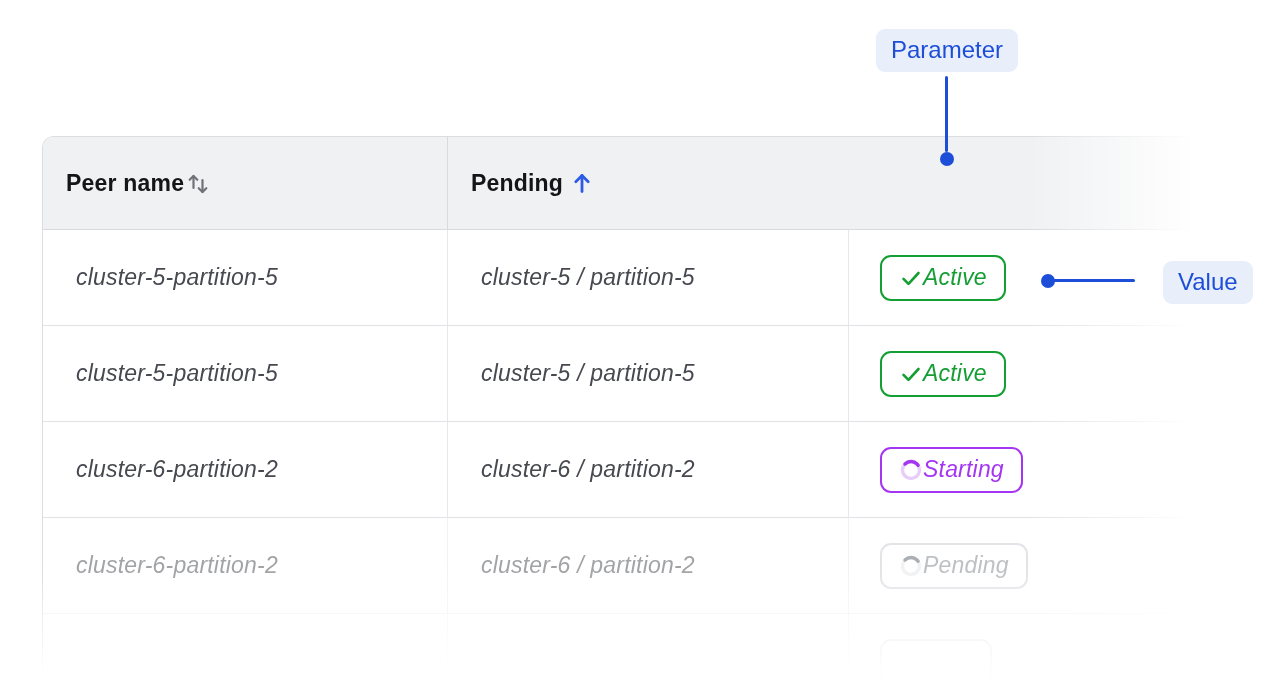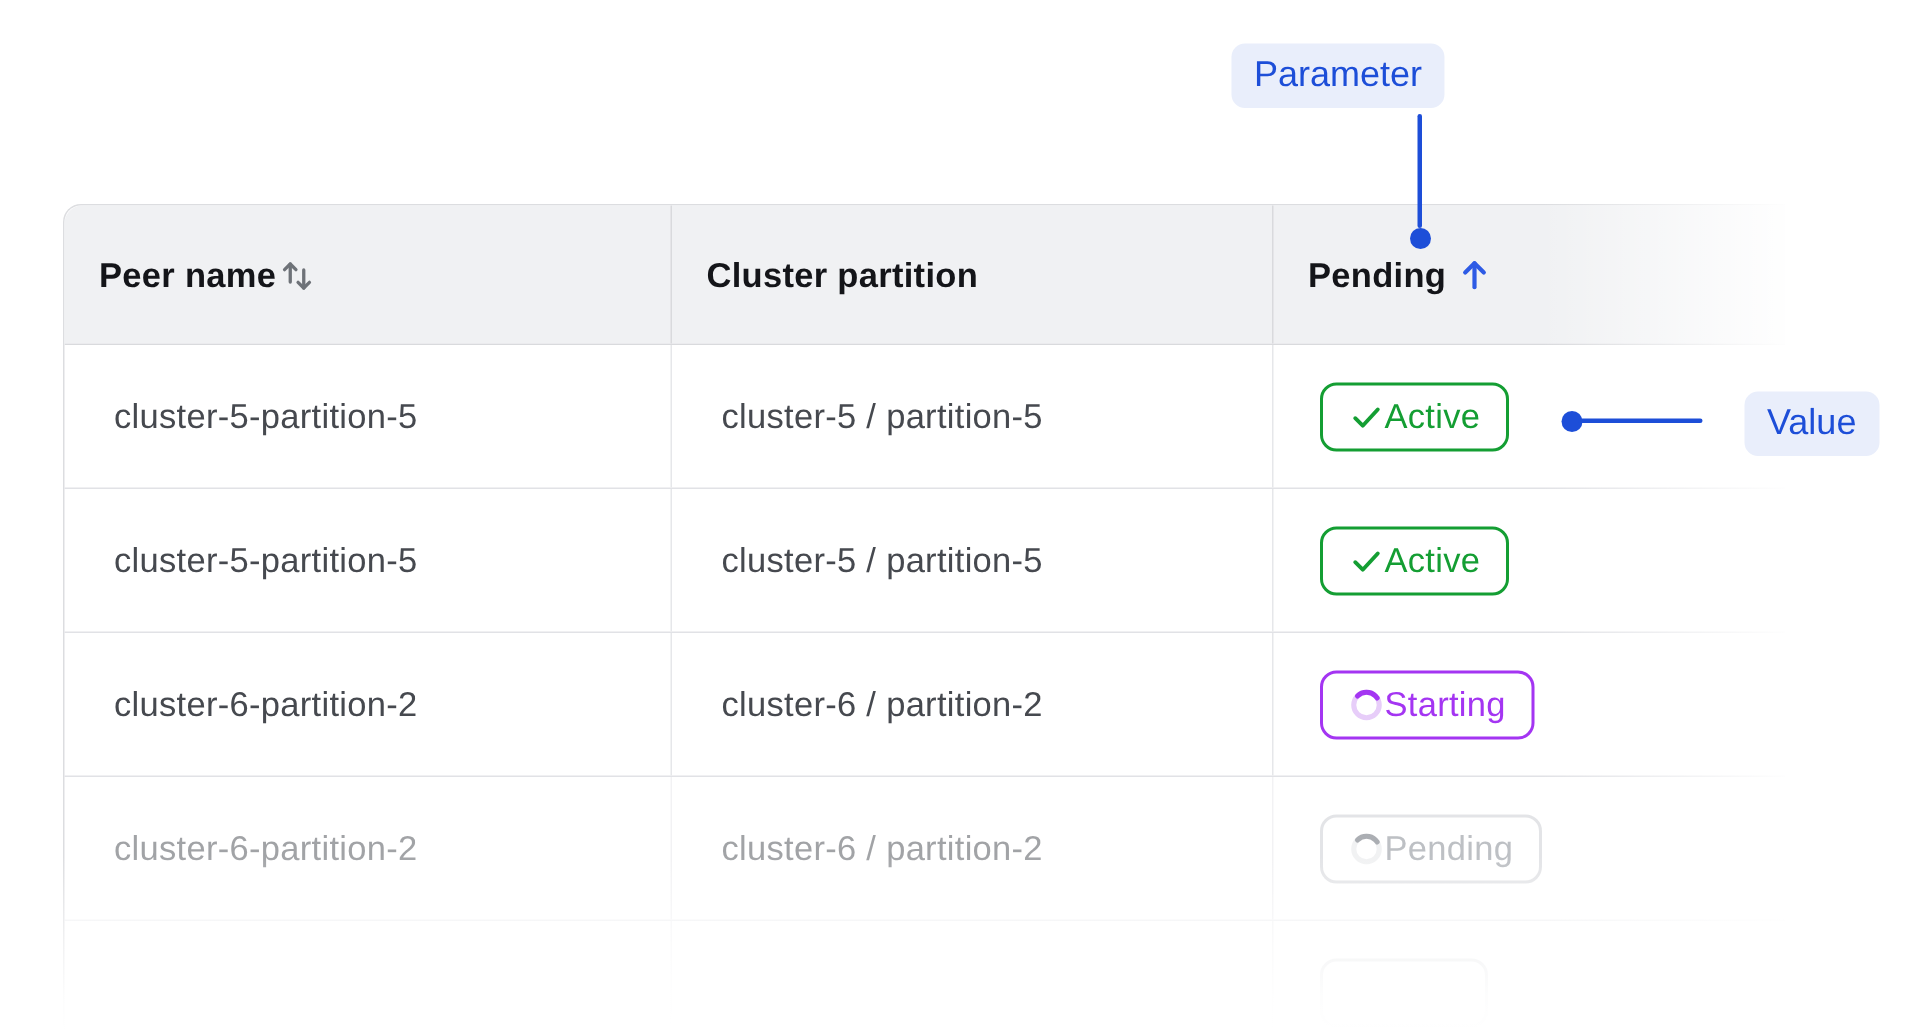--- a/index.html
+++ b/index.html
@@ -74,7 +74,7 @@
     color:var(--annotation-blue); background:var(--annotation-bg);
     padding:7px 15px; border-radius:9px; white-space:nowrap;
   }
-  .pill-parameter { position:absolute; left:892px; top:29px; transform:translateX(-50%); }
+  .pill-parameter { position:absolute; left:947px; top:29px; transform:translateX(-50%); }
   .param-vline { position:absolute; left:945px; top:76px; width:3px; height:76px; background:var(--annotation-blue); border-radius:2px; }
   .param-dot   { position:absolute; left:940px; top:152px; width:14px; height:14px; border-radius:50%; background:var(--annotation-blue); }
   .value-dot   { position:absolute; left:1041px; top:274px; width:14px; height:14px; border-radius:50%; background:var(--annotation-blue); }

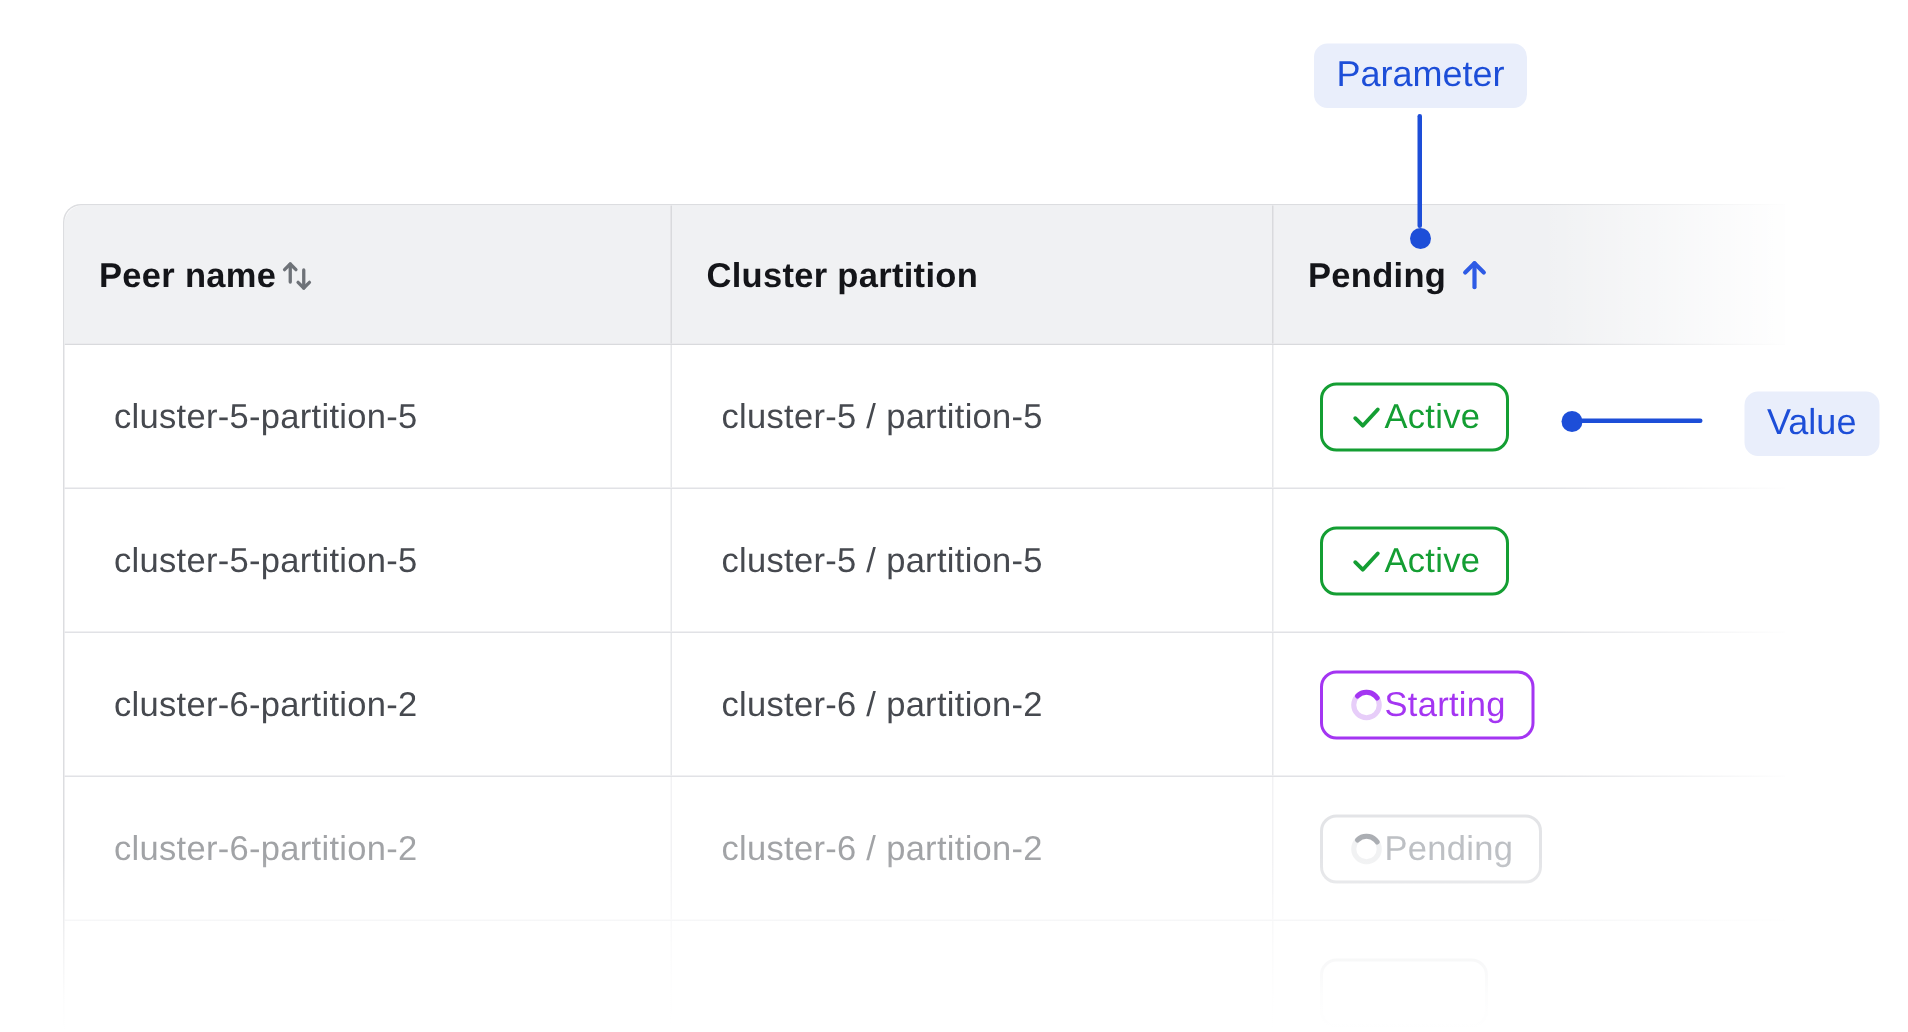--- a/index.html
+++ b/index.html
@@ -99,9 +99,6 @@
           </svg>
         </span>
       </div>
-      <div class="th col-cluster">
-        <span class="th-label">Cluster partition</span>
-      </div>
       <div class="th col-status">
         <span class="th-label">Pending</span>
         <span class="icon sort-asc">

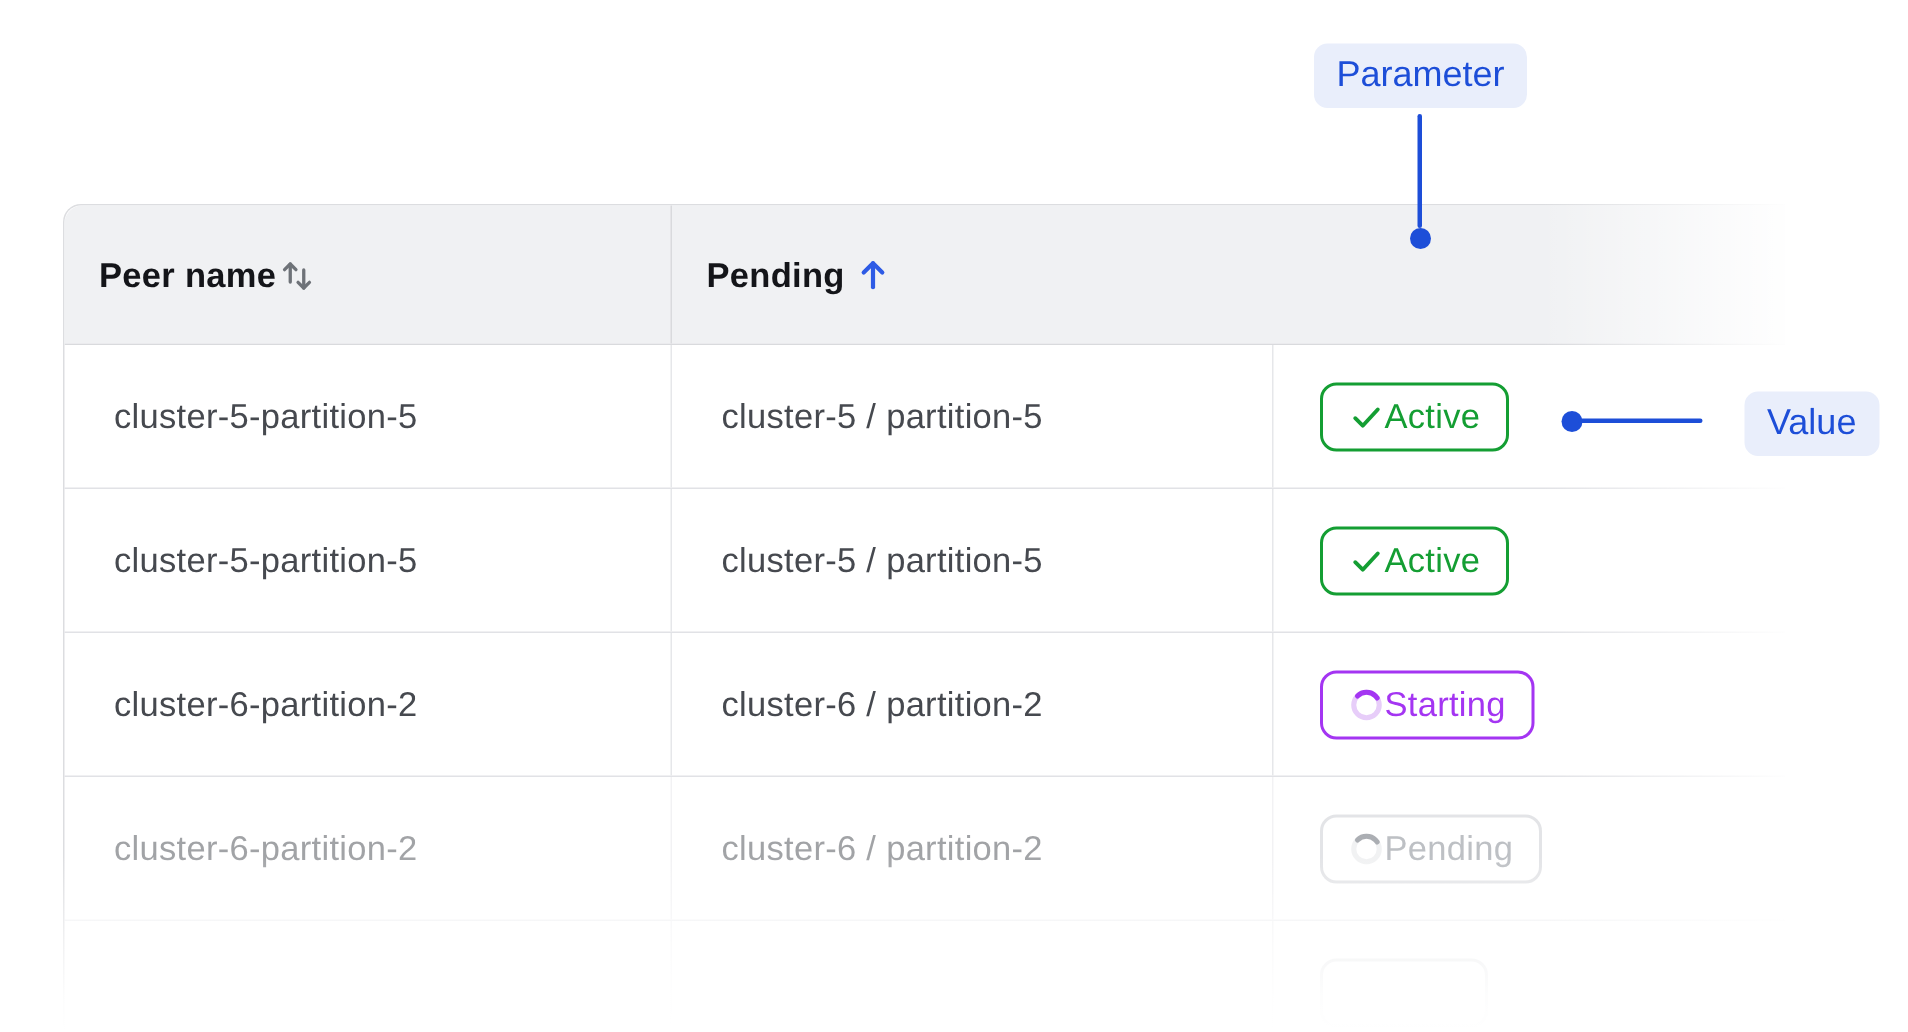--- a/index.html
+++ b/index.html
@@ -35,7 +35,7 @@
   .tr { display:flex; height:96px; border-bottom:1px solid var(--row-divider); }
   .td {
     display:flex; align-items:center; padding-left:33px;
-    font-size:23px; color:var(--cell-text); letter-spacing:.2px;
+    font-size:23px; color:var(--cell-text); letter-spacing:.2px;font-style:italic;
   }
   .td + .td { border-left:1px solid var(--cell-divider); }
   .td.col-status { padding-left:31px; }

